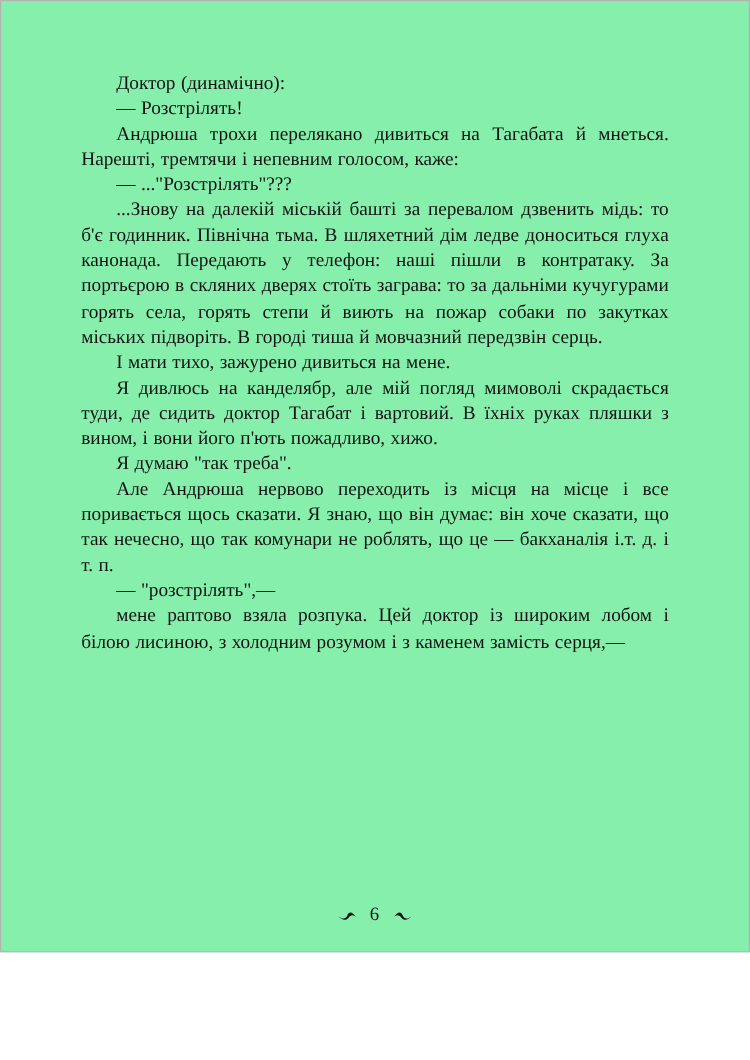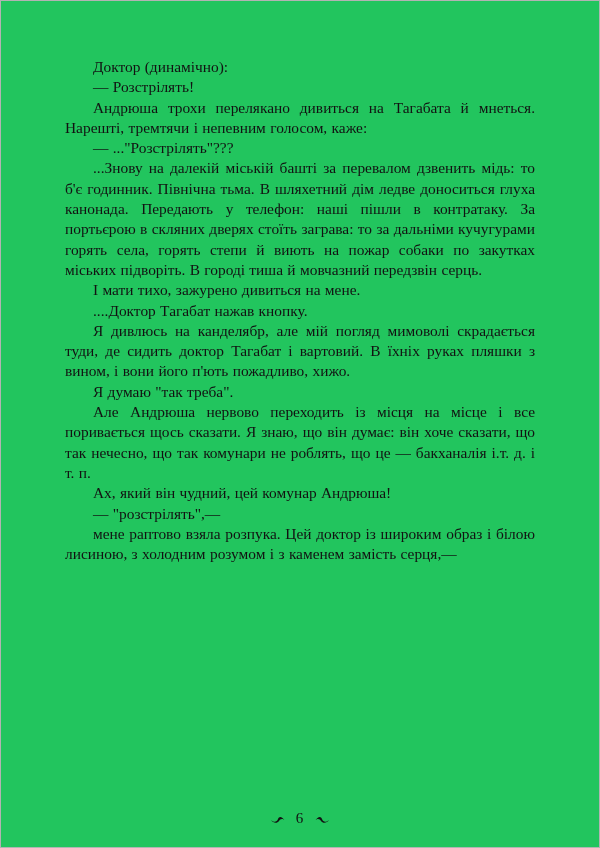--- a/index.html
+++ b/index.html
@@ -10,9 +10,9 @@
   .page {
     position: relative;
     width: 600px;
-    height: 848px;
+    height: 762px;
     box-sizing: border-box;
-    background: #22c55e;
+    background: #86efac;
     border: 1px solid #b3b3b3;
     font-family: "Liberation Serif", "DejaVu Serif", serif;
     color: #121212;

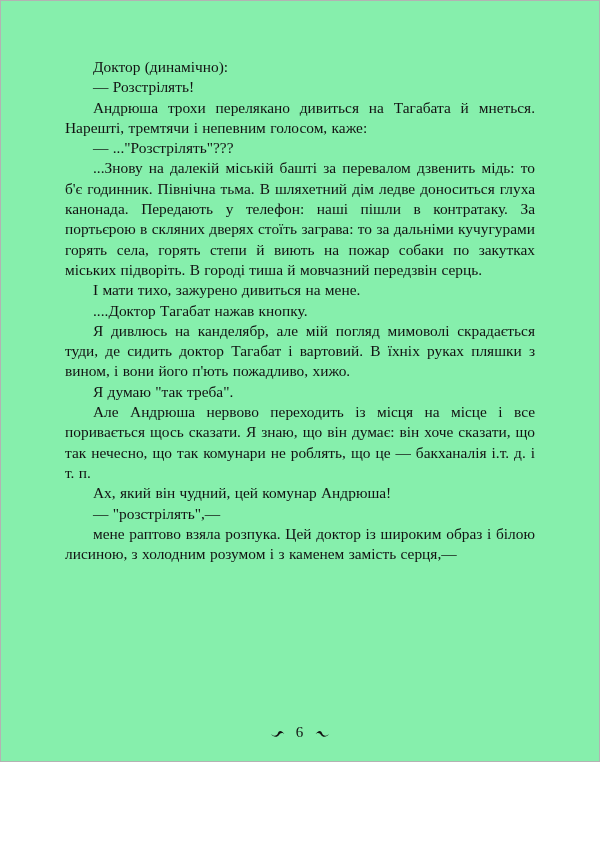--- a/index.html
+++ b/index.html
@@ -67,7 +67,6 @@
     <p>— ..."Розстрілять"???</p>
     <p>...Знову на далекій міській башті за перевалом дзвенить мідь: то б'є годинник. Північна тьма. В шляхетний дім ледве доноситься глуха канонада. Передають у телефон: наші пішли в контратаку. За портьєрою в скляних дверях стоїть заграва: то за дальніми кучугурами горять села, горять степи й виють на пожар собаки по закутках міських підворіть. В городі тиша й мовчазний передзвін серць.</p>
     <p>І мати тихо, зажурено дивиться на мене.</p>
-    <p>....Доктор Тагабат нажав кнопку.</p>
     <p>Я дивлюсь на канделябр, але мій погляд мимоволі скрадається туди, де сидить доктор Тагабат і вартовий. В їхніх руках пляшки з вином, і вони його п'ють пожадливо, хижо.</p>
     <p>Я думаю "так треба".</p>
     <p>Але Андрюша нервово переходить із місця на місце і все поривається щось сказати. Я знаю, що він думає: він хоче сказати, що так нечесно, що так комунари не роблять, що це — бакханалія і.т. д. і т. п.</p>

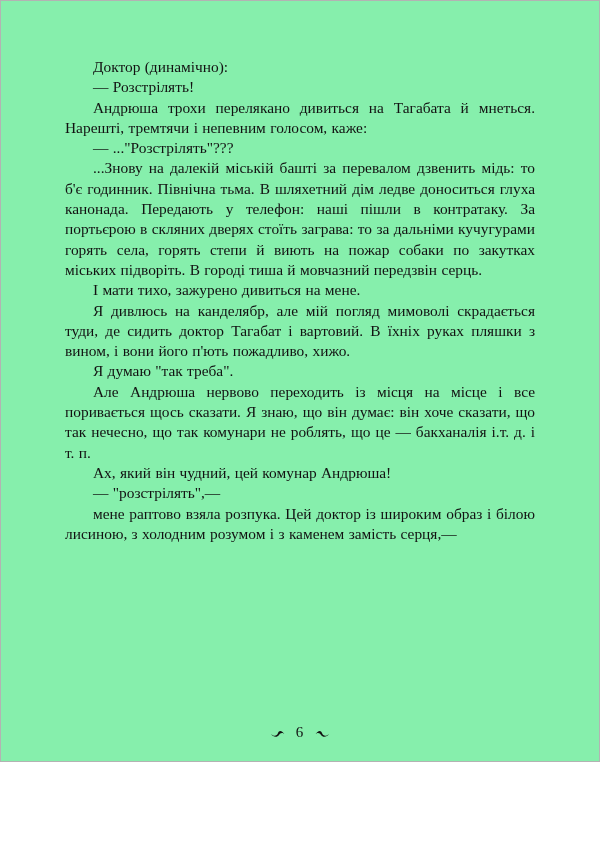--- a/index.html
+++ b/index.html
@@ -70,7 +70,6 @@
     <p>Я дивлюсь на канделябр, але мій погляд мимоволі скрадається туди, де сидить доктор Тагабат і вартовий. В їхніх руках пляшки з вином, і вони його п'ють пожадливо, хижо.</p>
     <p>Я думаю "так треба".</p>
     <p>Але Андрюша нервово переходить із місця на місце і все поривається щось сказати. Я знаю, що він думає: він хоче сказати, що так нечесно, що так комунари не роблять, що це — бакханалія і.т. д. і т. п.</p>
-    <p>Ах, який він чудний, цей комунар Андрюша!</p>
     <p>— "розстрілять",—</p>
     <p>мене раптово взяла розпука. Цей доктор із широким образ і білою лисиною, з холодним розумом і з каменем замість серця,—</p>
   </div>

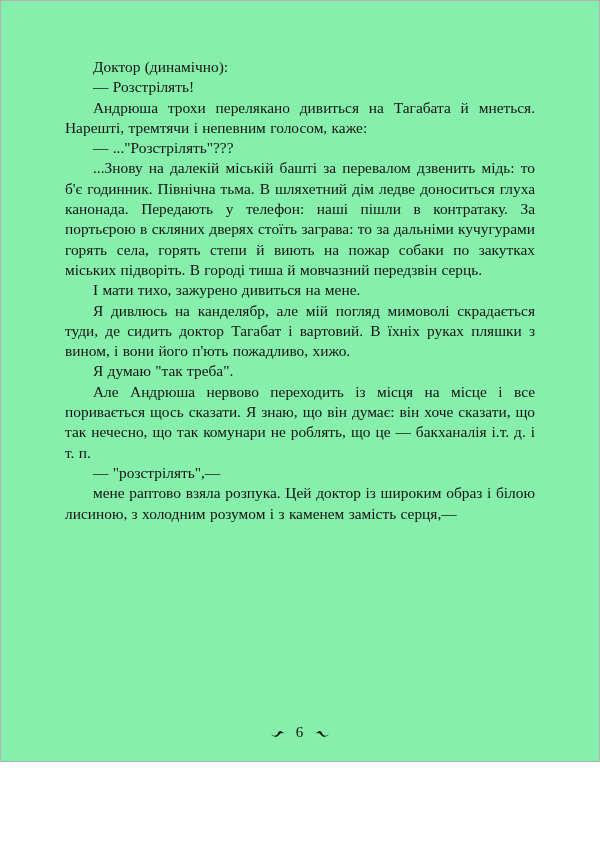--- a/index.html
+++ b/index.html
@@ -71,7 +71,7 @@
     <p>Я думаю "так треба".</p>
     <p>Але Андрюша нервово переходить із місця на місце і все поривається щось сказати. Я знаю, що він думає: він хоче сказати, що так нечесно, що так комунари не роблять, що це — бакханалія і.т. д. і т. п.</p>
     <p>— "розстрілять",—</p>
-    <p>мене раптово взяла розпука. Цей доктор із широким образ і білою лисиною, з холодним розумом і з каменем замість серця,—</p>
+    <p>мене раптово взяла розпука. Цей доктор із широким лобом і білою лисиною, з холодним розумом і з каменем замість серця,—</p>
   </div>
 
   <div class="footer">

